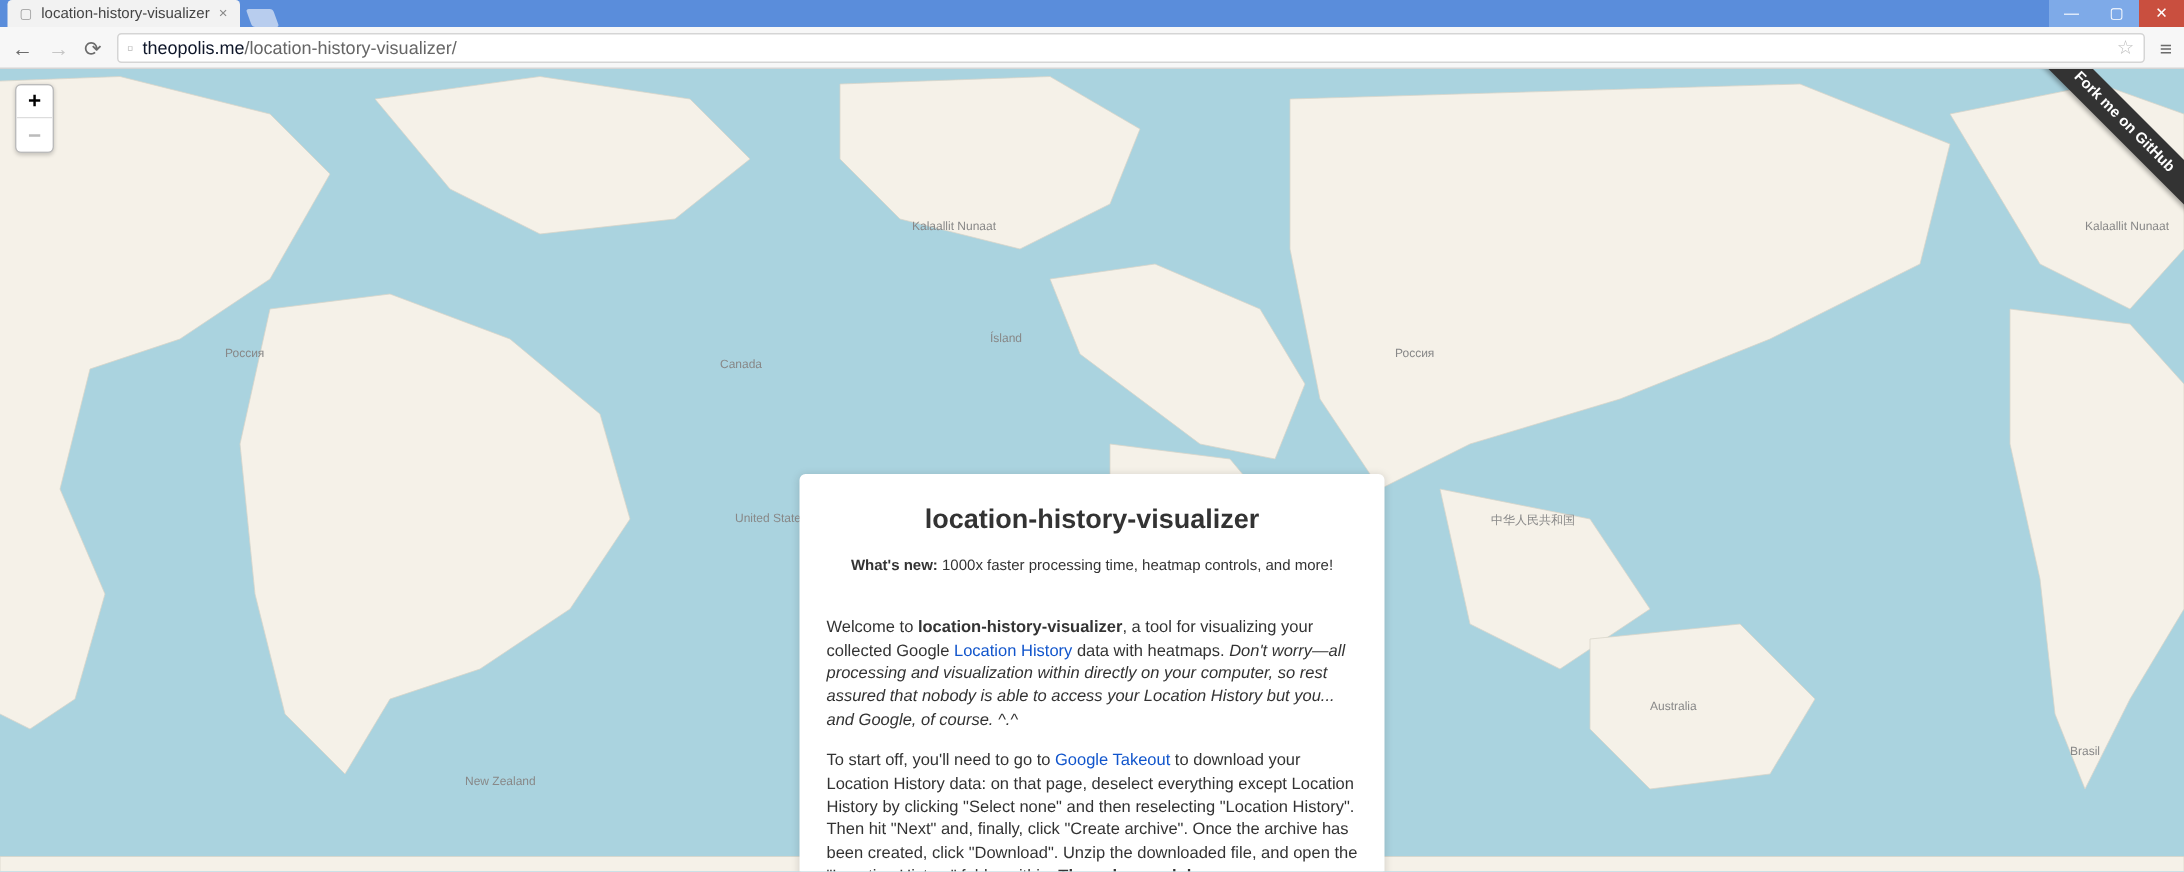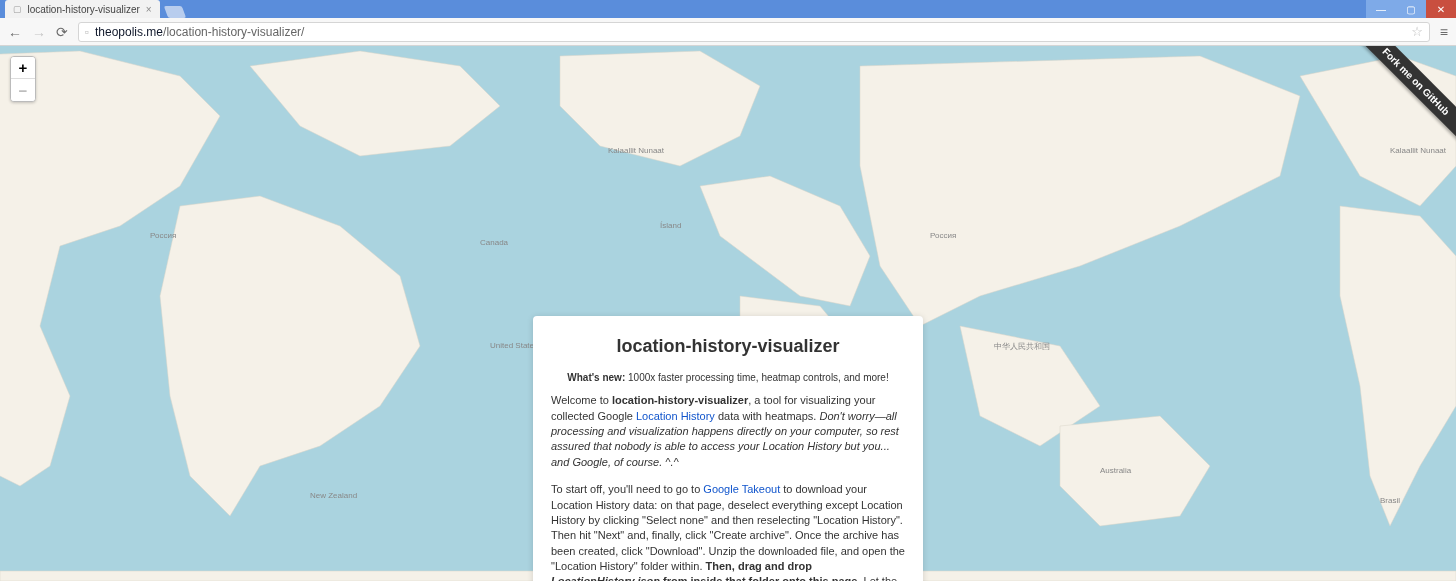--- a/index.html
+++ b/index.html
@@ -31,7 +31,7 @@
 .ribbon a{position:absolute;display:block;width:160px;padding:5px 0;background:#333;color:#fff;text-align:center;font-size:10px;font-weight:bold;transform:rotate(45deg);top:25px;right:-40px;text-decoration:none;box-shadow:0 2px 3px rgba(0,0,0,.3)}
 .panel{position:absolute;left:50%;transform:translateX(-50%);top:270px;width:390px;background:#fff;border-radius:4px;padding:18px 18px 10px;box-shadow:0 1px 6px rgba(0,0,0,.15);font-size:11px;color:#333;line-height:1.4}
 .panel h2{text-align:center;font-size:18px;font-weight:bold;margin-bottom:12px}
-.panel .news{text-align:center;margin-bottom:8px;font-size:10px}
+.panel .news{text-align:center;margin-bottom:26px;font-size:10px}
 .panel p{margin-bottom:12px}
 .panel a{color:#1155cc;}
 .panel em{font-style:italic}

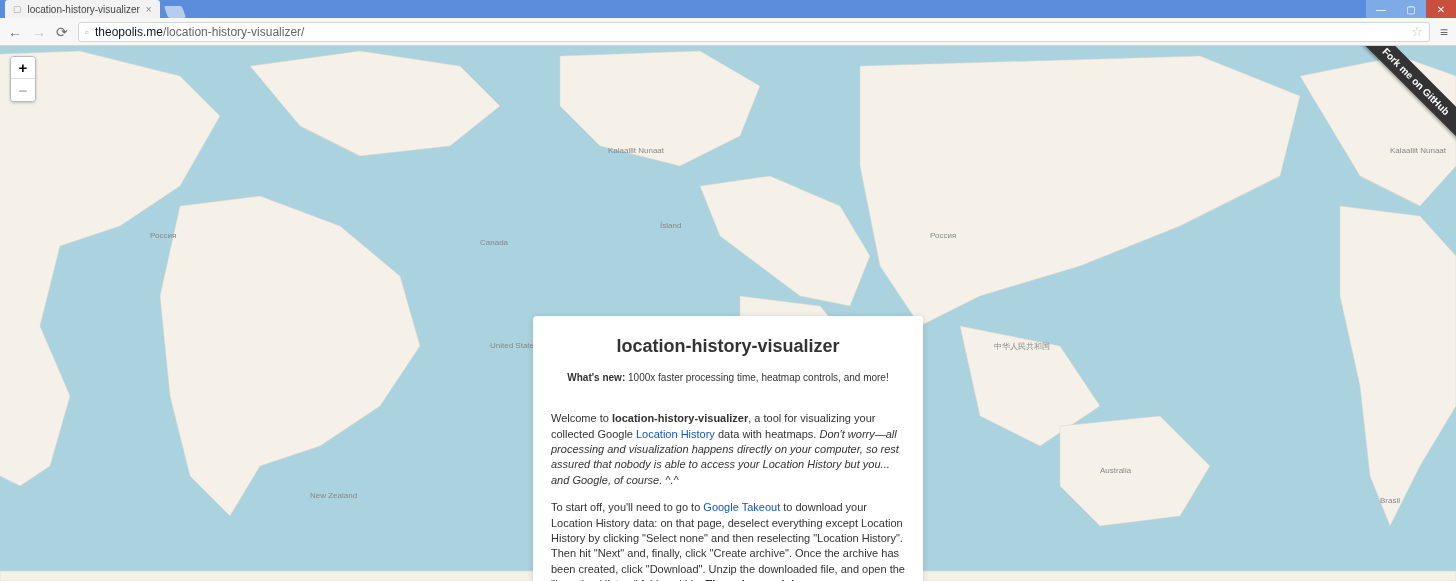--- a/index.html
+++ b/index.html
@@ -125,7 +125,7 @@
       <strong>What's new:</strong><span> 1000x faster processing time, heatmap controls, and more!</span>
     </div>
     <p>
-      <span>Welcome to </span><strong>location-history-visualizer</strong><span>, a tool for visualizing your collected Google </span><a>Location History</a><span> data with heatmaps. </span><em>Don't worry—all processing and visualization happens directly on your computer, so rest assured that nobody is able to access your Location History but you... and Google, of course. ^.^</em>
+      <span>Welcome to </span><strong>location-history-visualizer</strong><span>, a tool for visualizing your collected Google </span><a>Location History</a><span> data with heatmaps. </span><em>Don't worry—all processing and visualization within directly on your computer, so rest assured that nobody is able to access your Location History but you... and Google, of course. ^.^</em>
     </p>
     <p>
       <span>To start off, you'll need to go to </span><a>Google Takeout</a><span> to download your Location History data: on that page, deselect everything except Location History by clicking "Select none" and then reselecting "Location History". Then hit "Next" and, finally, click "Create archive". Once the archive has been created, click "Download". Unzip the downloaded file, and open the "Location History" folder within. </span><strong><span>Then, drag and drop </span><em>LocationHistory.json</em><span> from inside that folder onto this page.</span></strong><span> Let the visualization begin!</span>

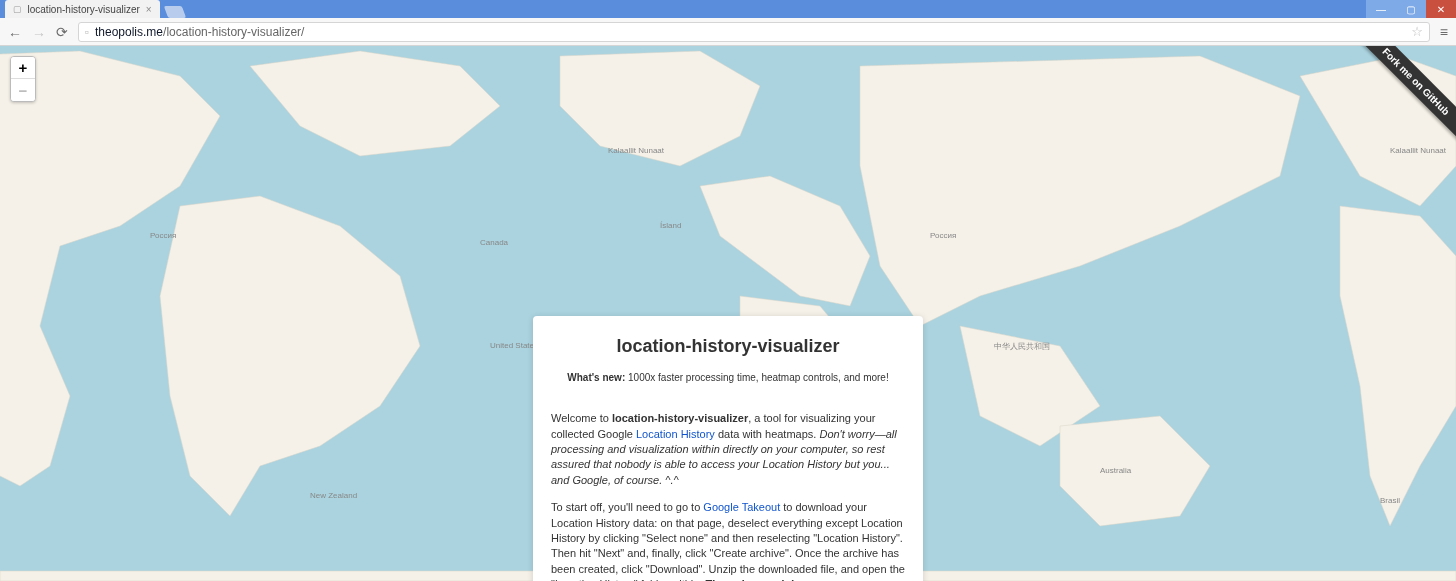--- a/index.html
+++ b/index.html
@@ -105,7 +105,7 @@
   <div class="map-label" style="top:185px;left:930px">Россия</div>
   <div class="map-label" style="top:420px;left:1100px">Australia</div>
   <div class="map-label" style="top:450px;left:1380px">Brasil</div>
-  <div class="map-label" style="top:445px;left:310px">New Zealand</div>
+  <div class="map-label" style="top:470px;left:310px">New Zealand</div>
   <div class="map-label" style="top:175px;left:660px">Ísland</div>
   <div class="map-label" style="top:295px;left:994px">中华人民共和国</div>
   <div class="map-label" style="top:100px;left:1390px">Kalaallit Nunaat</div>

